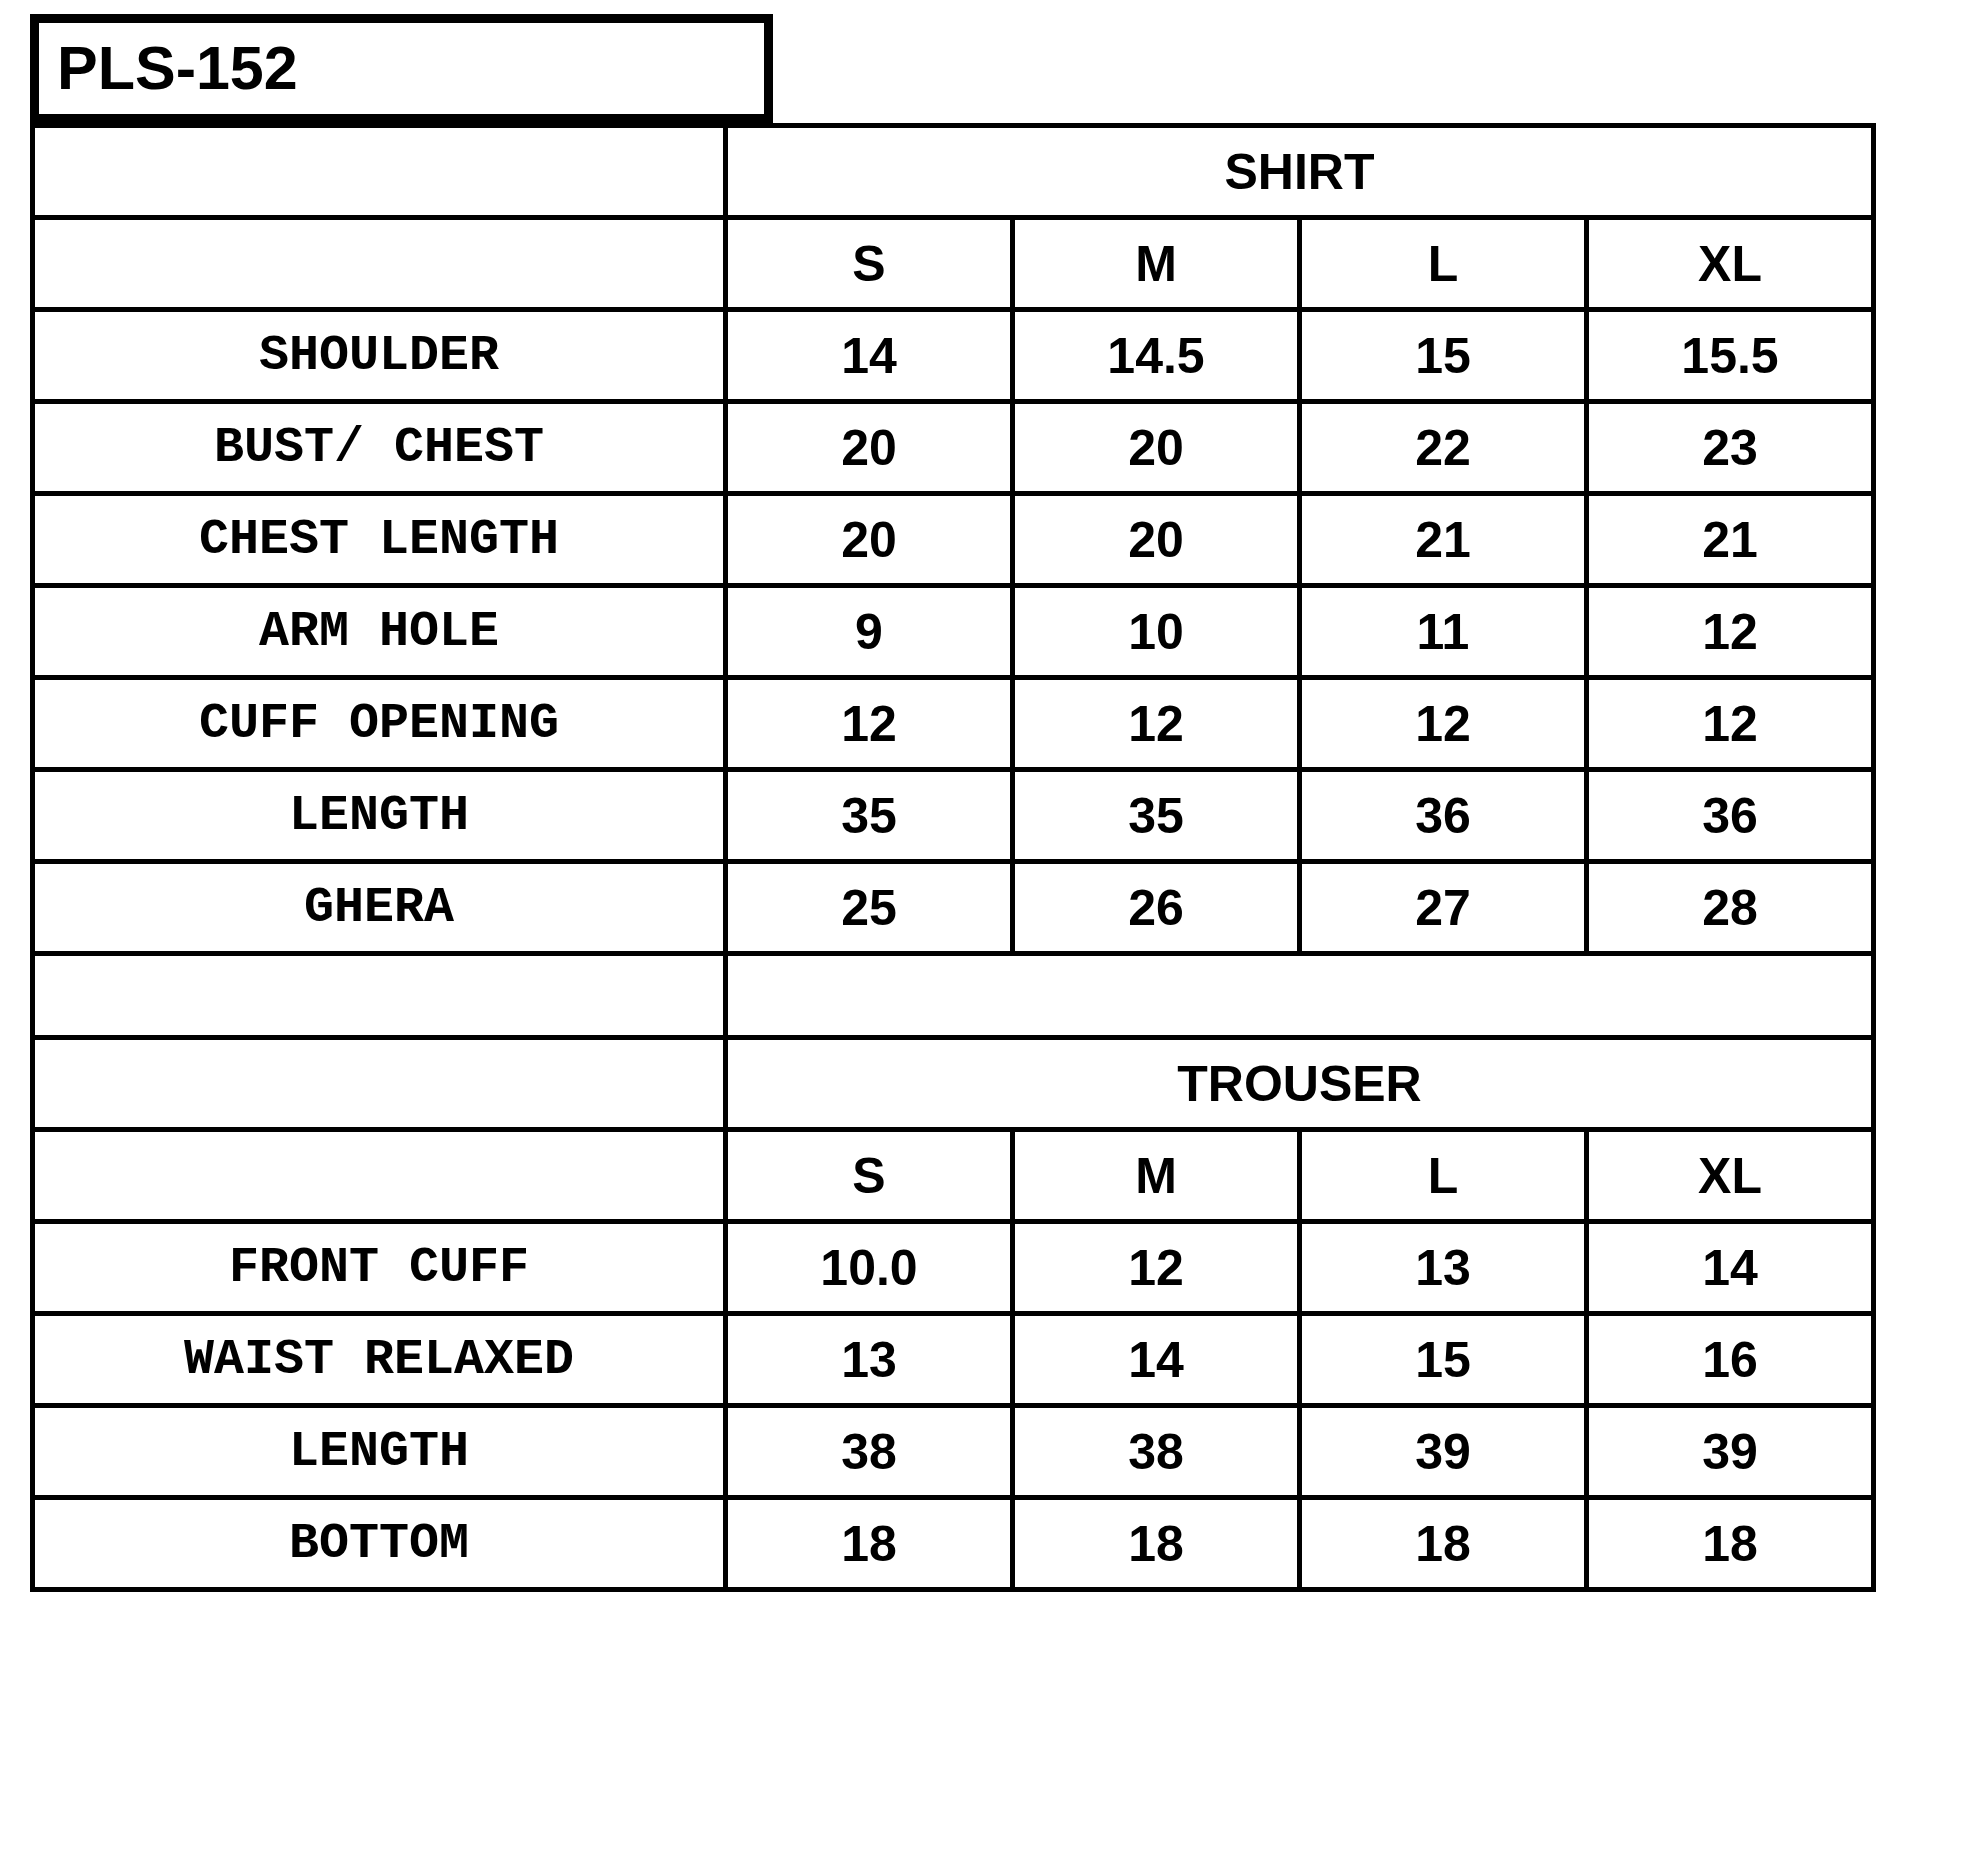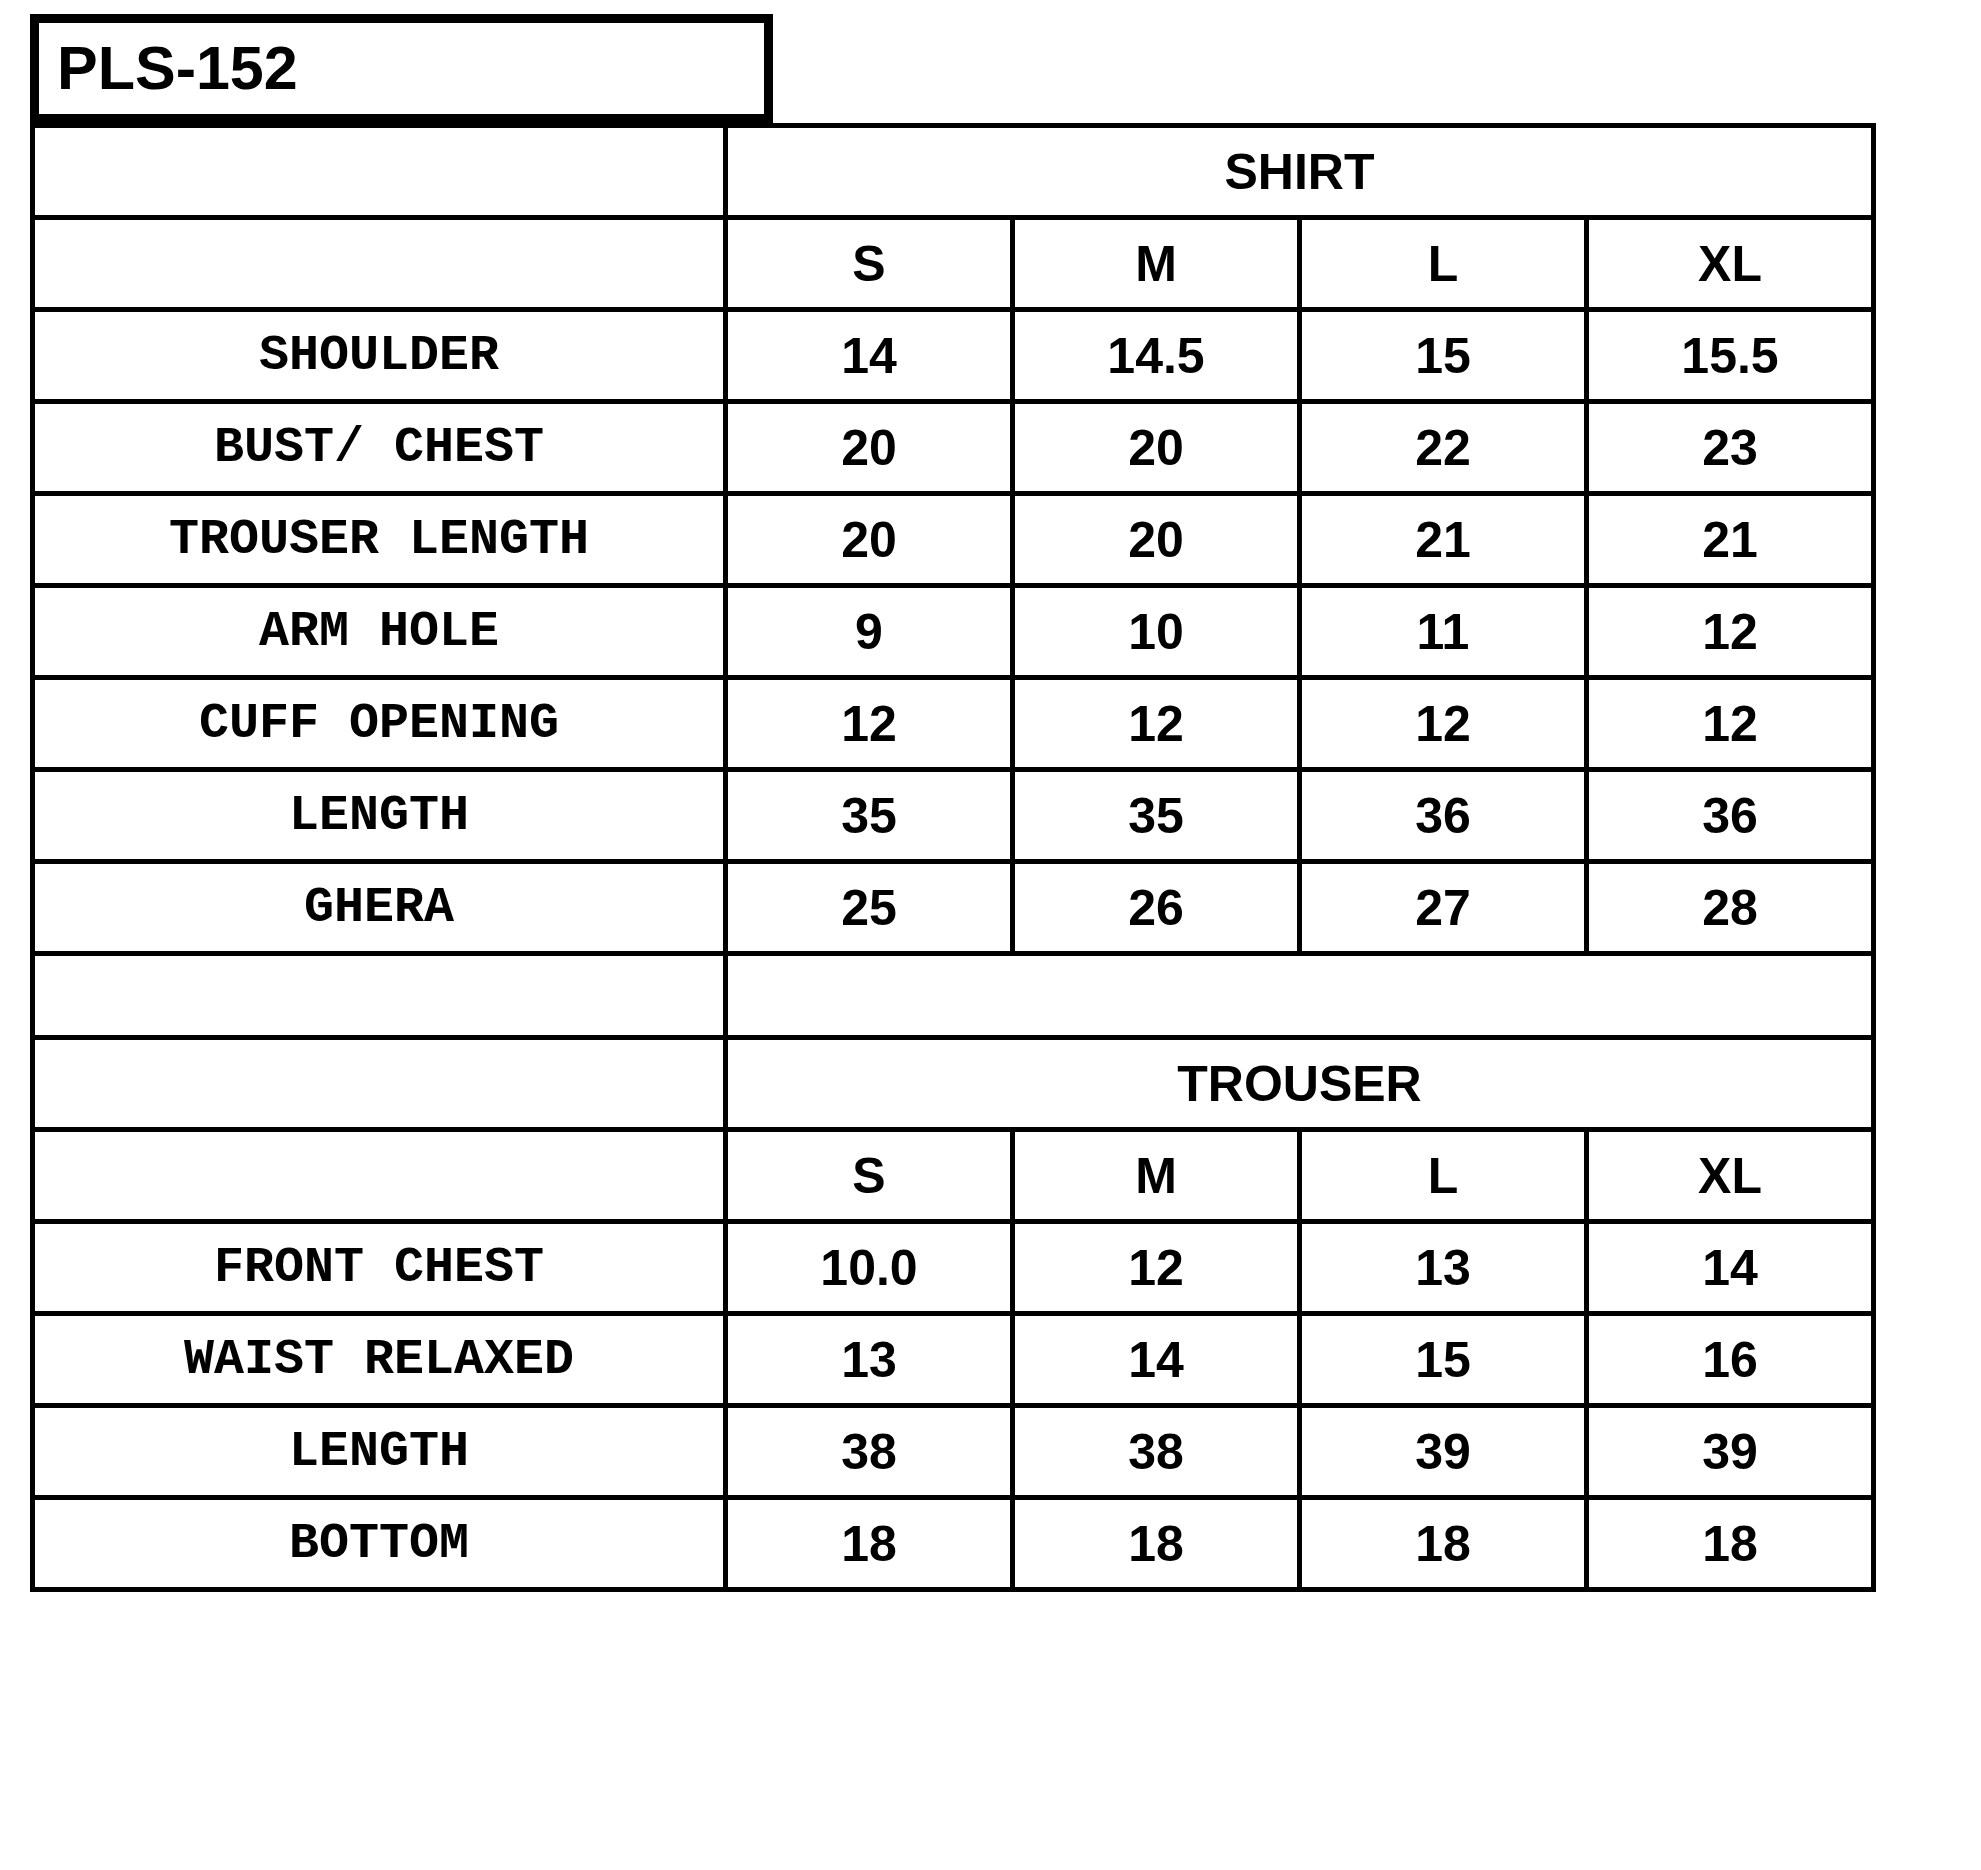--- a/index.html
+++ b/index.html
@@ -123,7 +123,7 @@
         <td>23</td>
       </tr>
       <tr>
-        <td class="label">TROUSER LENGTH</td>
+        <td class="label">CHEST LENGTH</td>
         <td>20</td>
         <td>20</td>
         <td>21</td>

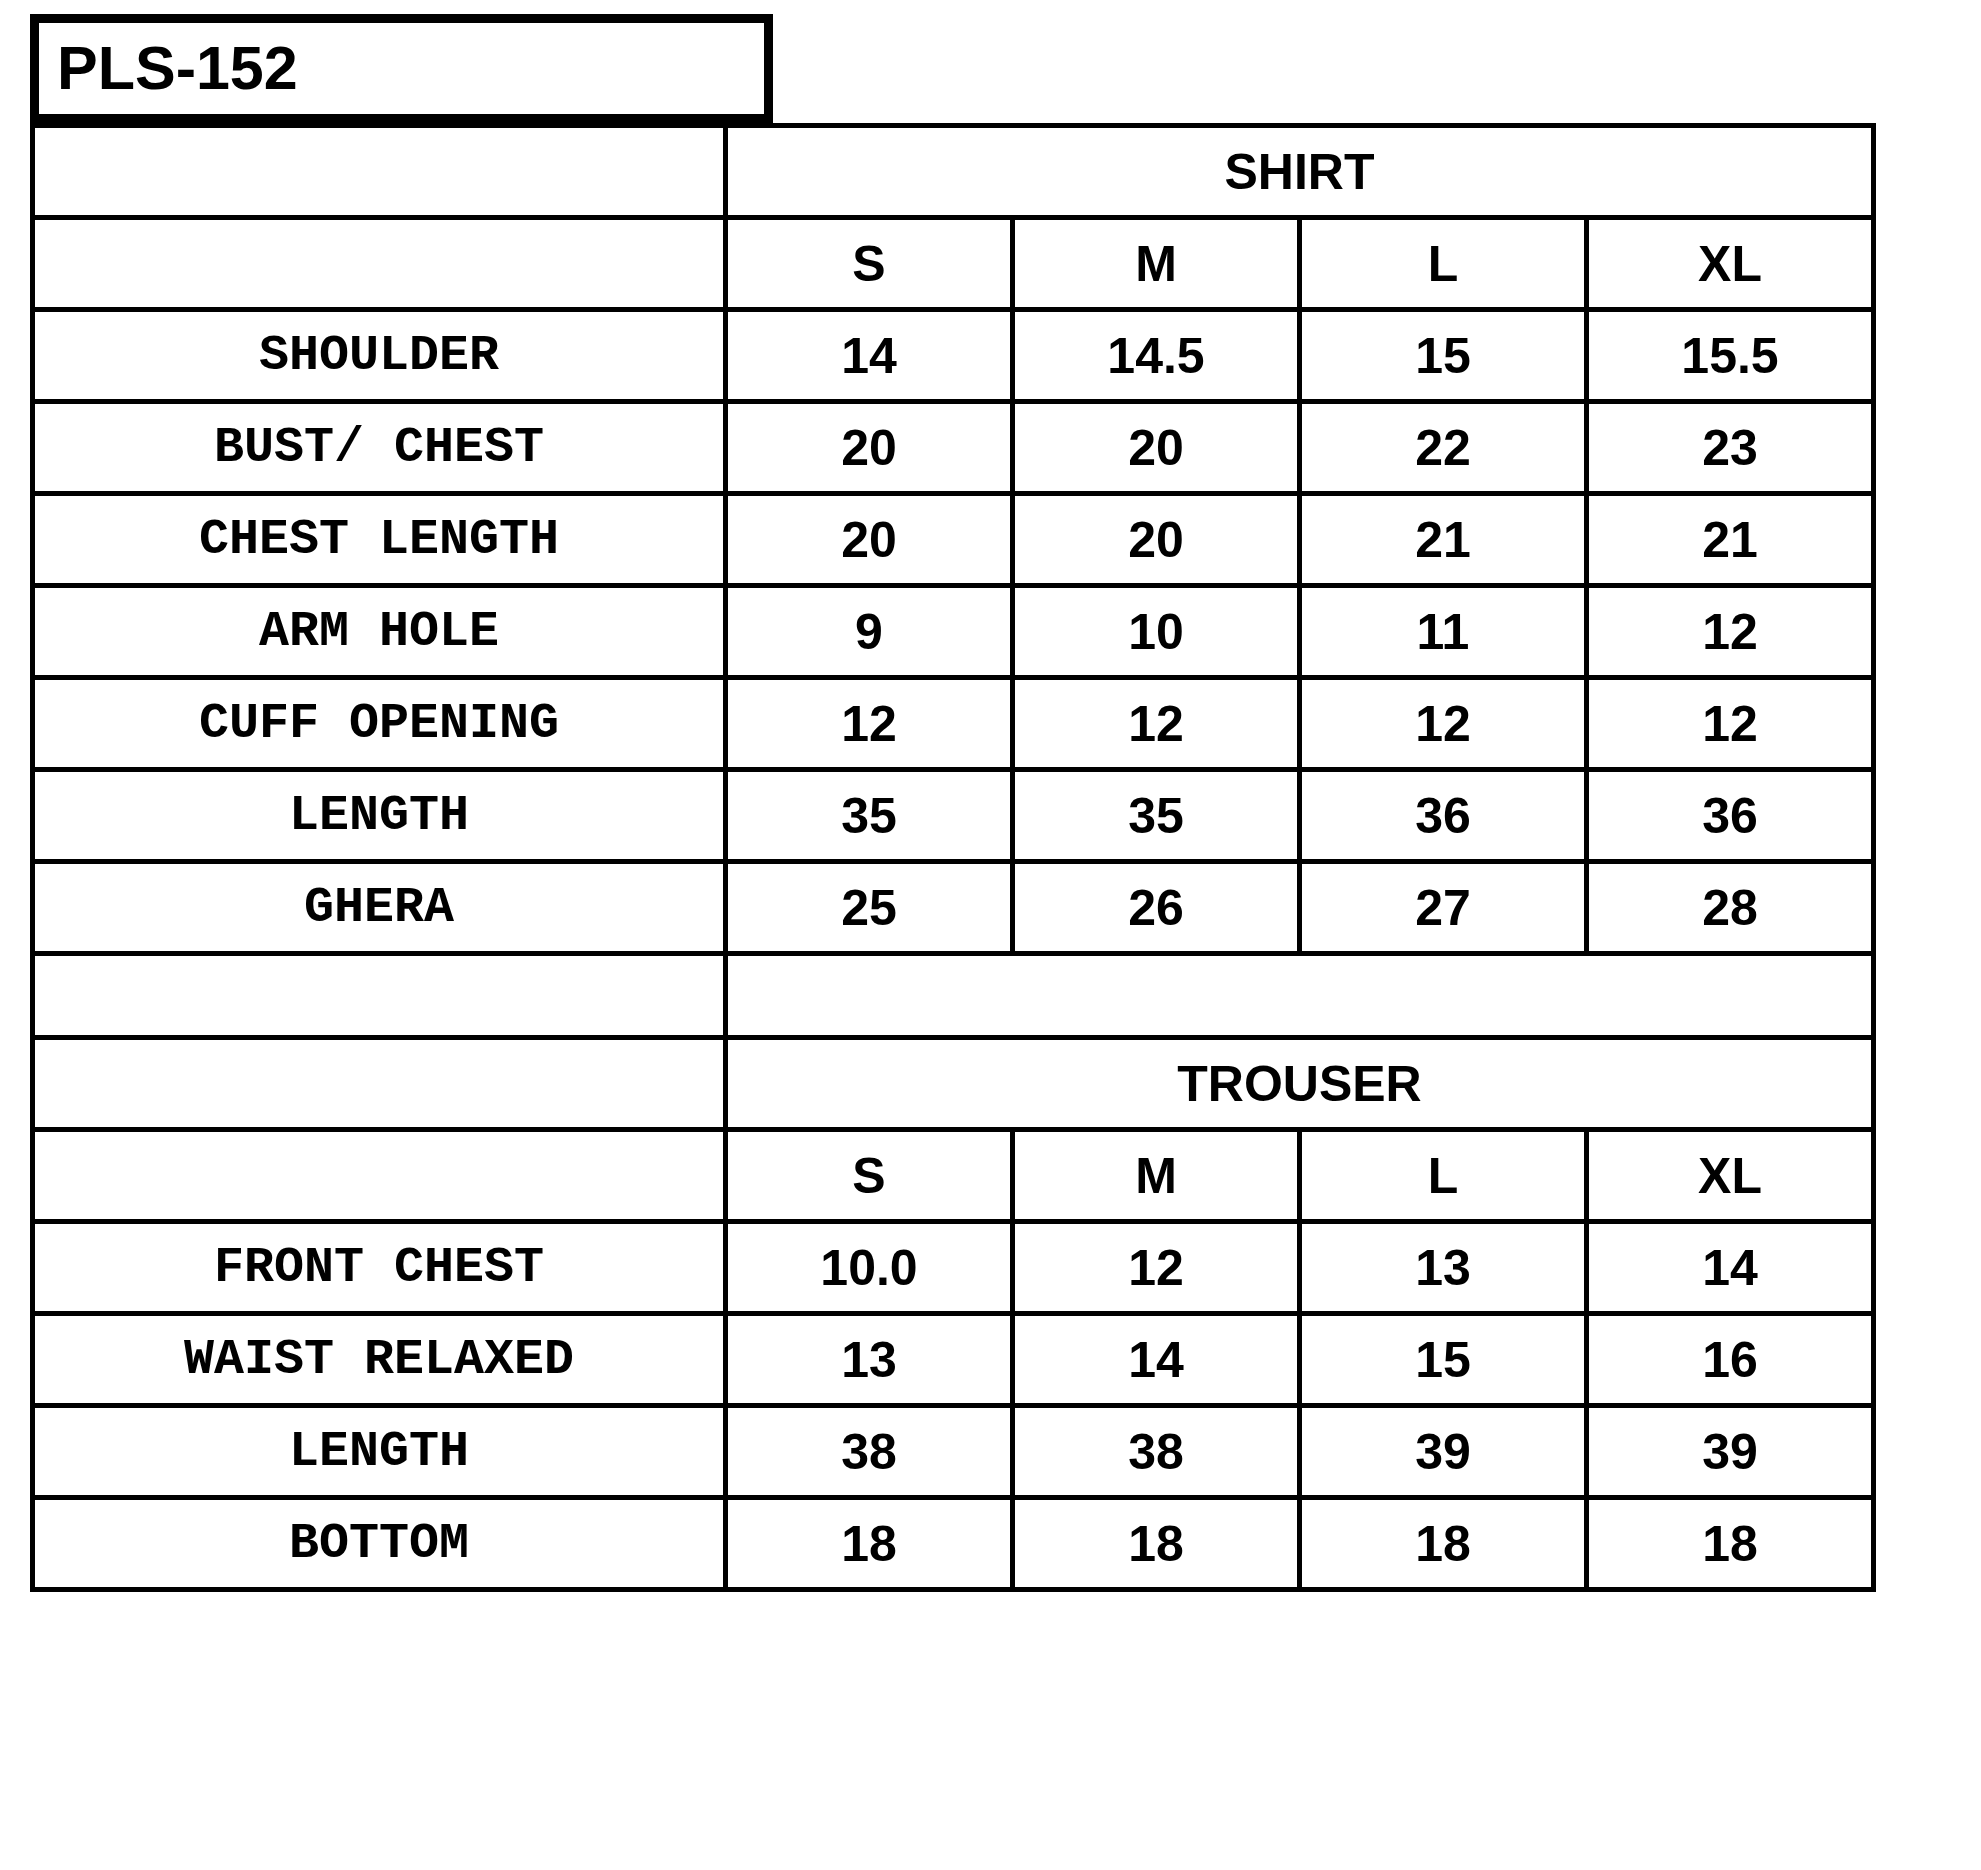--- a/index.html
+++ b/index.html
@@ -176,7 +176,7 @@
       </tr>
 
       <tr>
-        <td class="label">FRONT CHEST</td>
+        <td class="label">FRONT CUFF</td>
         <td>10.0</td>
         <td>12</td>
         <td>13</td>

